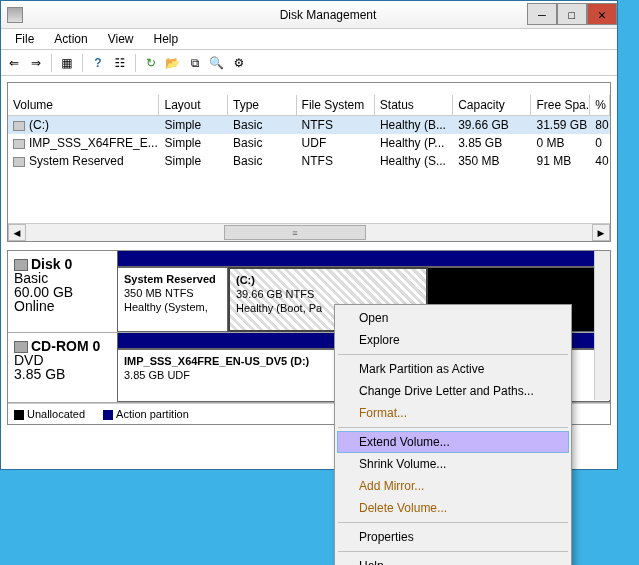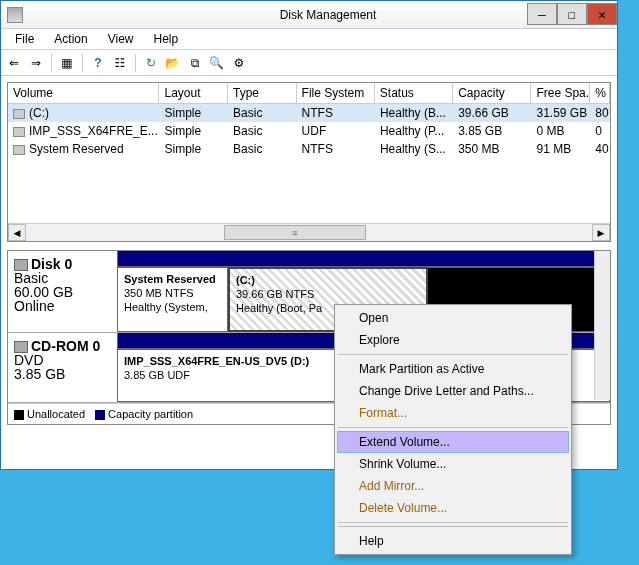--- a/index.html
+++ b/index.html
@@ -102,6 +102,7 @@
     padding: 3px 5px;
     white-space: nowrap;
     overflow: hidden;
+    margin-top: 12px;
   }
   .lv-body { flex: 1; overflow: hidden; }
   .lv-row {

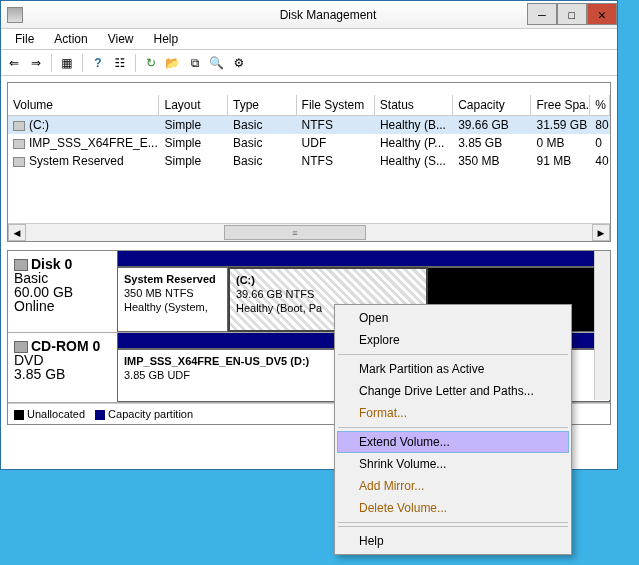--- a/index.html
+++ b/index.html
@@ -205,7 +205,7 @@
     padding: 4px 6px;
     font-size: 11px;
     display: flex;
-    gap: 10px;
+    gap: 18px;
     border-top: 1px solid #ccc;
   }
   .legend .sw {

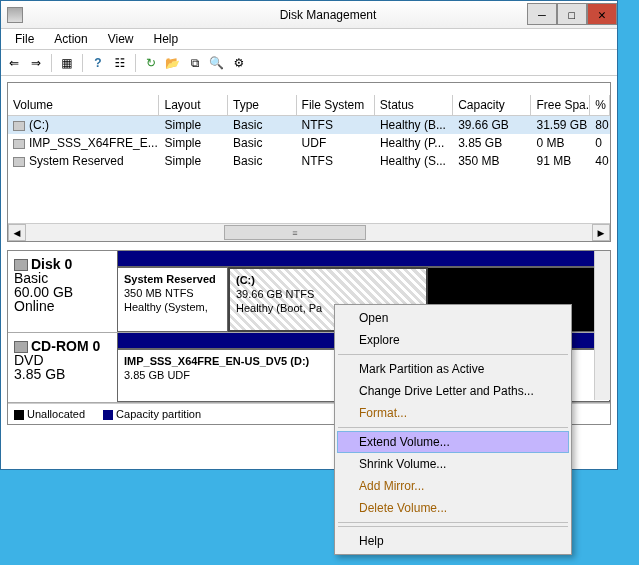--- a/index.html
+++ b/index.html
@@ -381,7 +381,7 @@
       </div>
       <div class="legend">
         <span><span class="sw" style="background:#000"></span><span>Unallocated</span></span>
-        <span><span class="sw" style="background:#000080"></span><span>Capacity partition</span></span>
+        <span><span class="sw" style="background:#000080"></span><span>Action partition</span></span>
       </div>
       <div class="vscroll-disks"></div>
     </div>

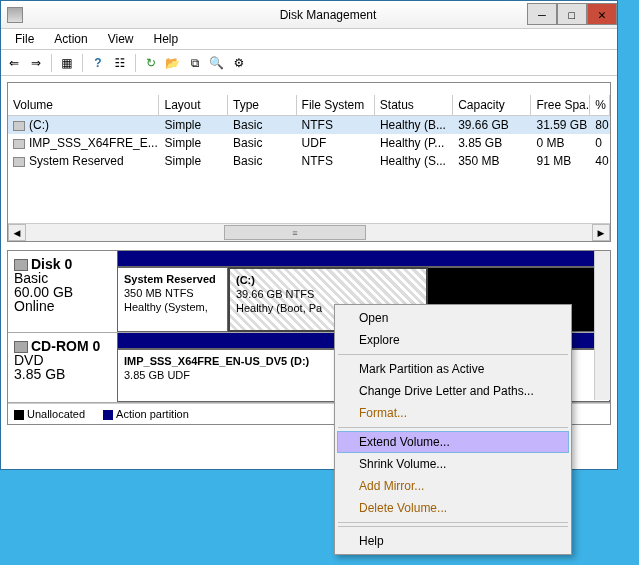--- a/index.html
+++ b/index.html
@@ -401,6 +401,7 @@
   <div class="item disabled">Add Mirror...</div>
   <div class="item disabled">Delete Volume...</div>
   <div class="divider"></div>
+  <div class="item">Properties</div>
   <div class="divider"></div>
   <div class="item">Help</div>
 </div>

